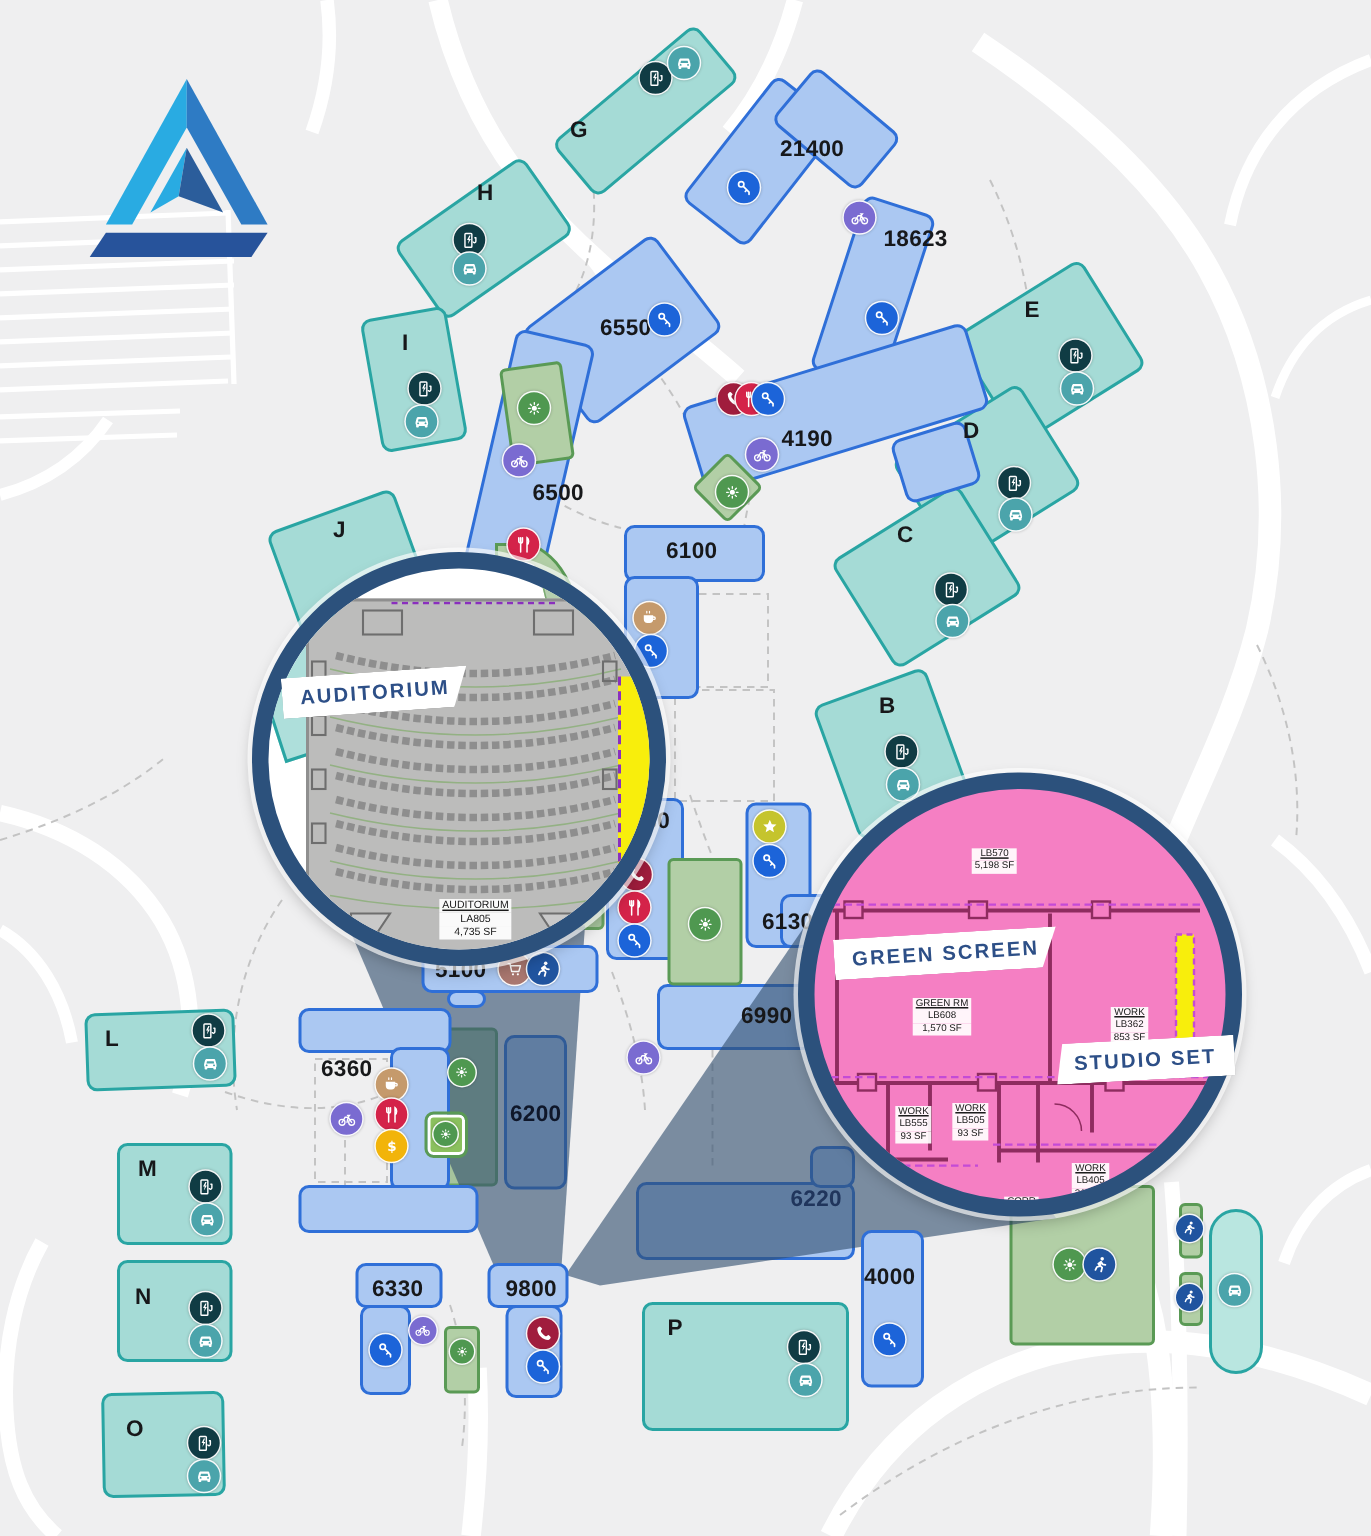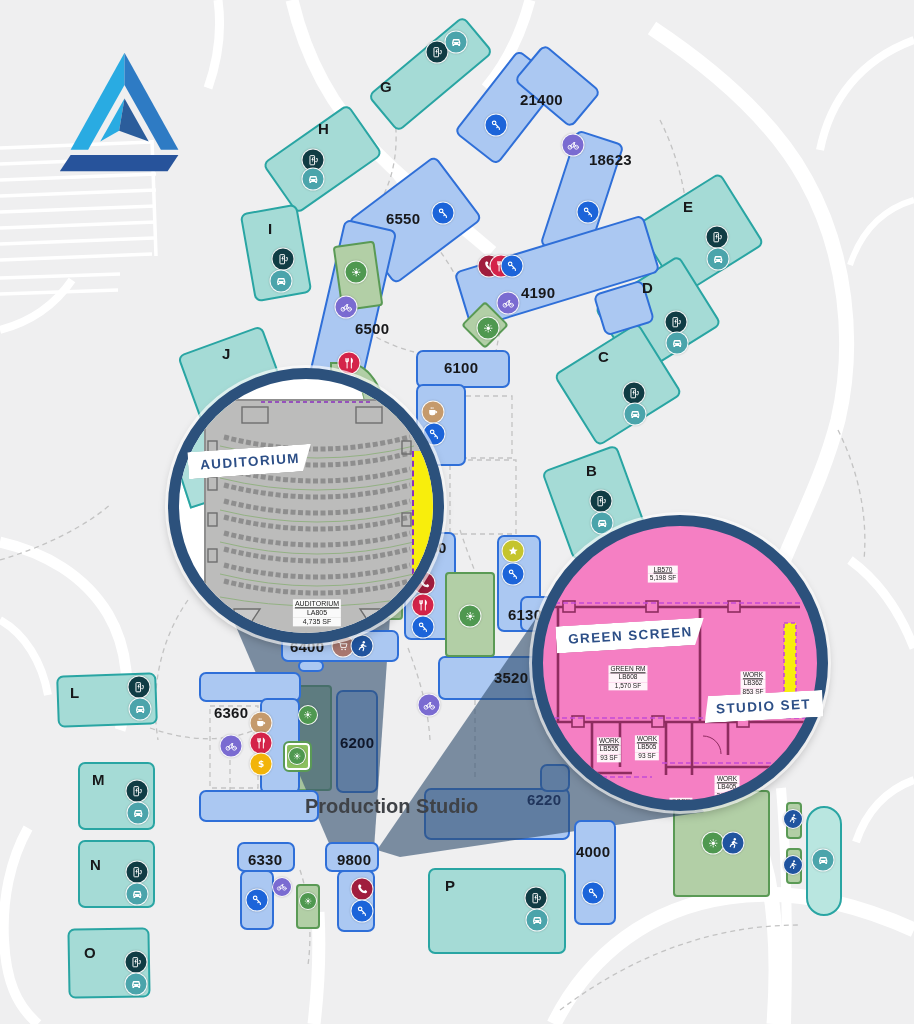--- a/index.html
+++ b/index.html
@@ -243,7 +243,7 @@
 
   <span class="lbl" style="left:520px;top:91px">21400</span>
   <span class="lbl" style="left:589px;top:151px">18623</span>
-  <span class="lbl" style="left:386px;top:210px">6550</span>
+  <span class="lbl" style="left:400px;top:210px">6550</span>
   <span class="lbl" style="left:355px;top:320px">6500</span>
   <span class="lbl" style="left:521px;top:284px">4190</span>
   <span class="lbl" style="left:444px;top:359px">6100</span>

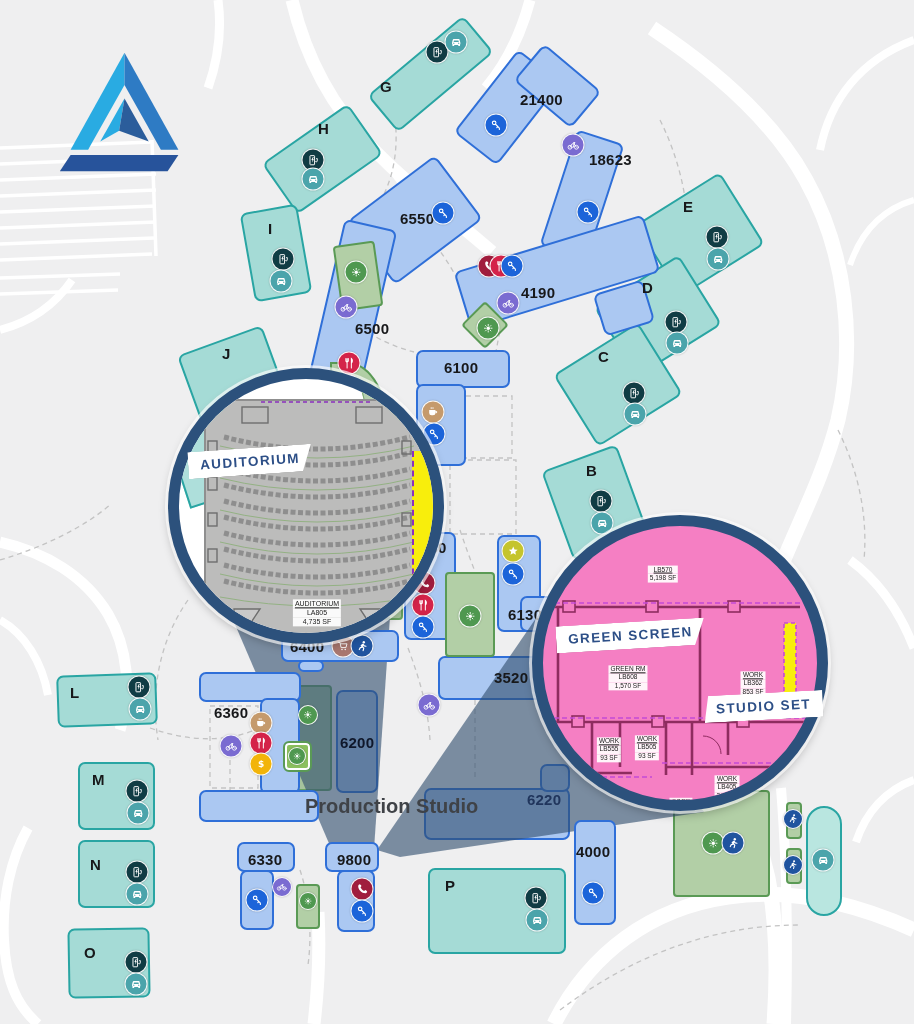--- a/index.html
+++ b/index.html
@@ -250,7 +250,7 @@
   <span class="lbl" style="left:421px;top:539px">180</span>
   <span class="lbl" style="left:508px;top:606px">6130</span>
   <span class="lbl" style="left:494px;top:669px">3520</span>
-  <span class="lbl" style="left:290px;top:638px">6400</span>
+  <span class="lbl" style="left:290px;top:638px">5100</span>
   <span class="lbl" style="left:214px;top:704px">6360</span>
   <span class="lbl" style="left:340px;top:734px;color:#0f172a">6200</span>
   <span class="lbl" style="left:527px;top:791px;color:#20355c">6220</span>

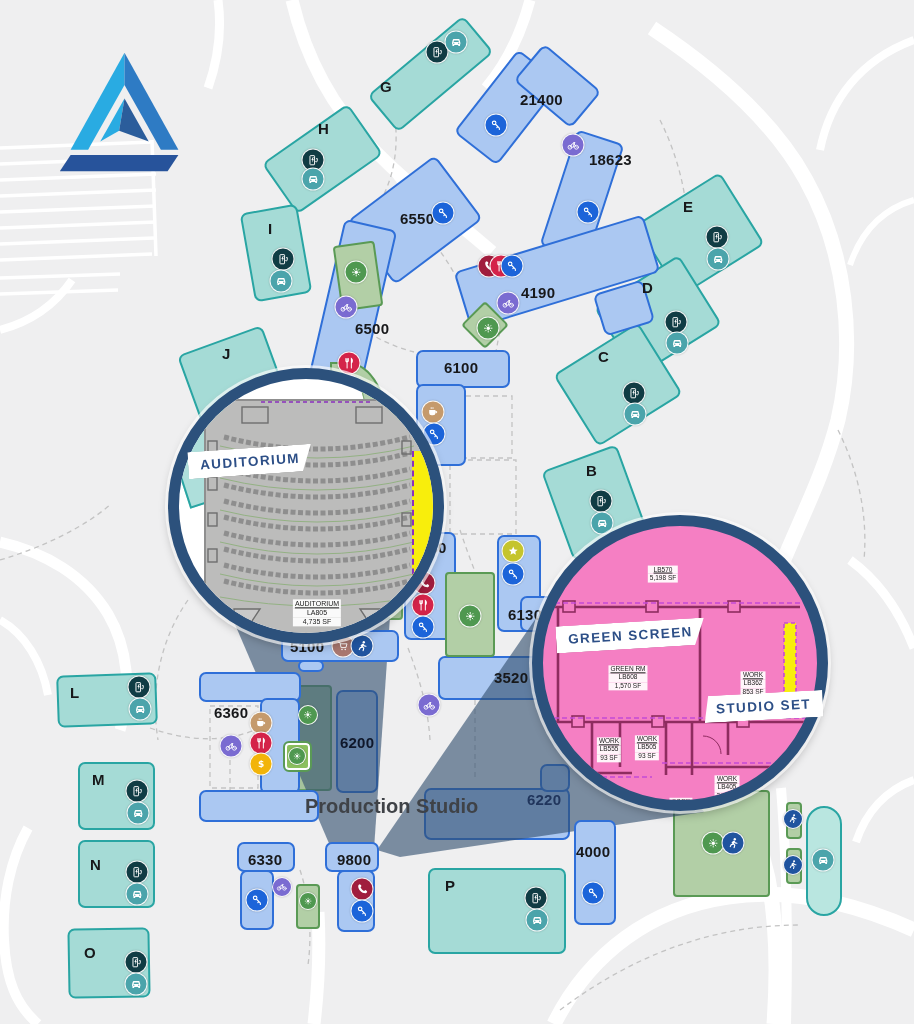--- a/index.html
+++ b/index.html
@@ -249,7 +249,7 @@
   <span class="lbl" style="left:444px;top:359px">6100</span>
   <span class="lbl" style="left:421px;top:539px">180</span>
   <span class="lbl" style="left:508px;top:606px">6130</span>
-  <span class="lbl" style="left:494px;top:669px">3520</span>
+  <span class="lbl" style="left:494px;top:669px">6990</span>
   <span class="lbl" style="left:290px;top:638px">5100</span>
   <span class="lbl" style="left:214px;top:704px">6360</span>
   <span class="lbl" style="left:340px;top:734px;color:#0f172a">6200</span>

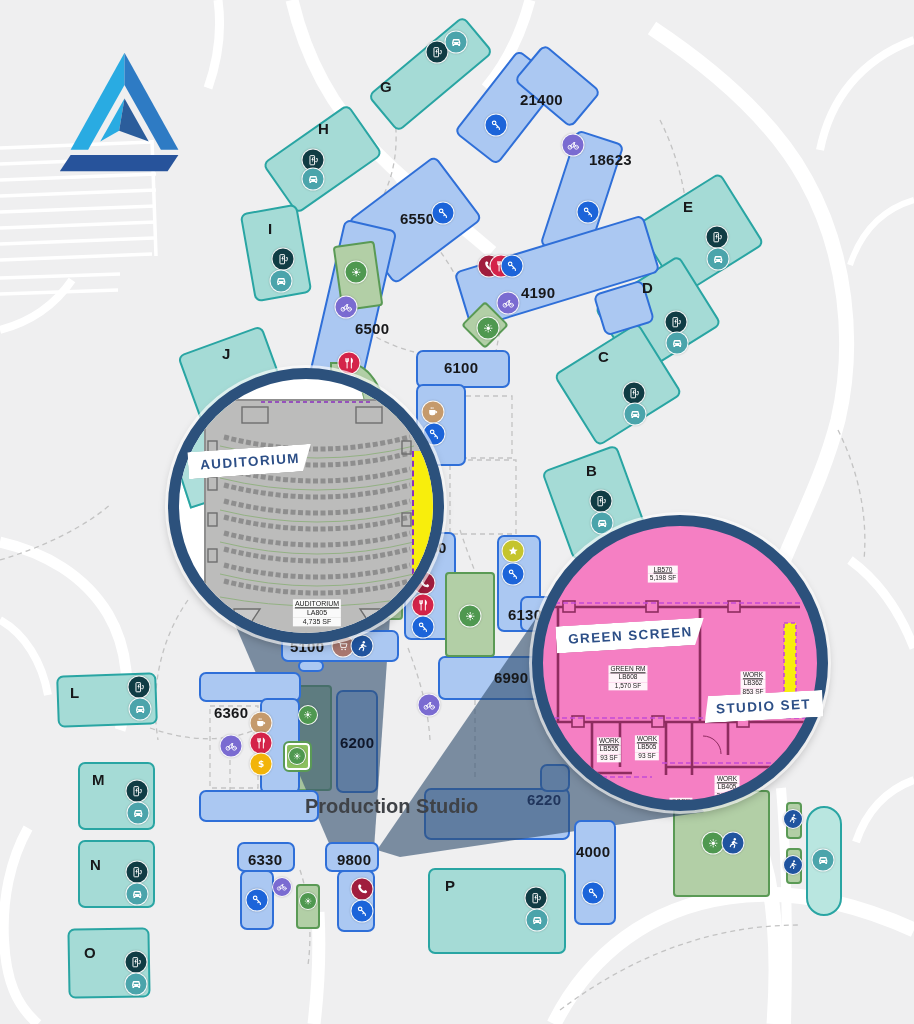--- a/index.html
+++ b/index.html
@@ -258,7 +258,6 @@
   <span class="lbl" style="left:337px;top:851px">9800</span>
   <span class="lbl" style="left:248px;top:851px">6330</span>
 
-  <div class="ps-lbl" style="left:305px;top:795px">Production Studio</div>
 
   <div id="poi-layer" class="abs" style="left:0;top:0;width:914px;height:1024px;z-index:45;pointer-events:none">
       <span class="poi c-ev" style="left: 437px; top: 52px; width: 23px; height: 23px; pointer-events: auto;">

